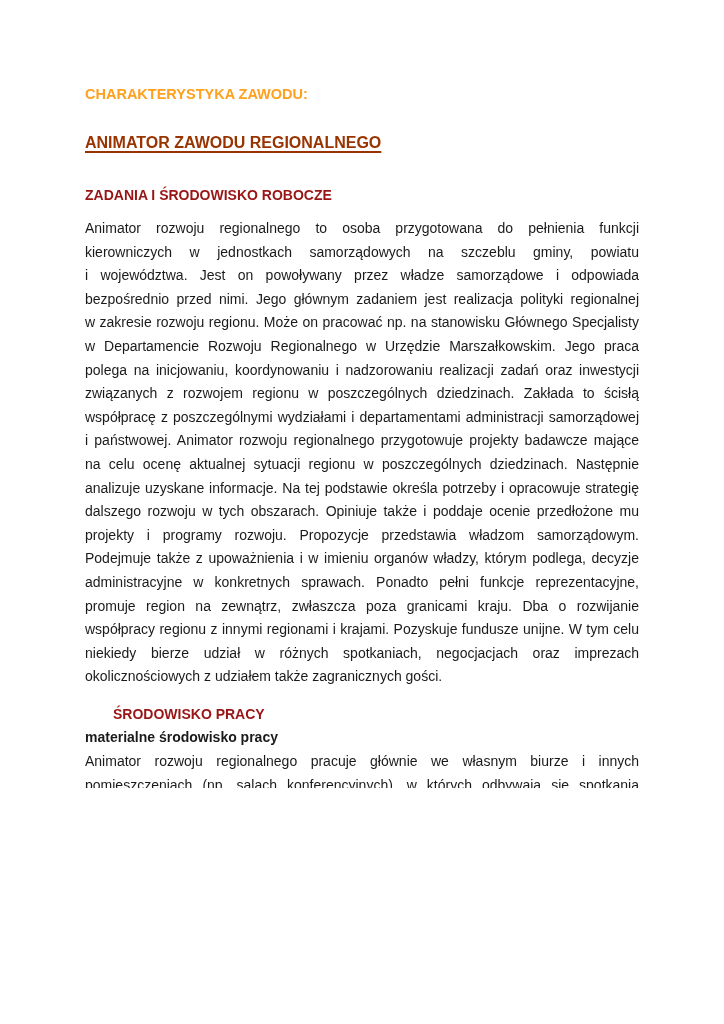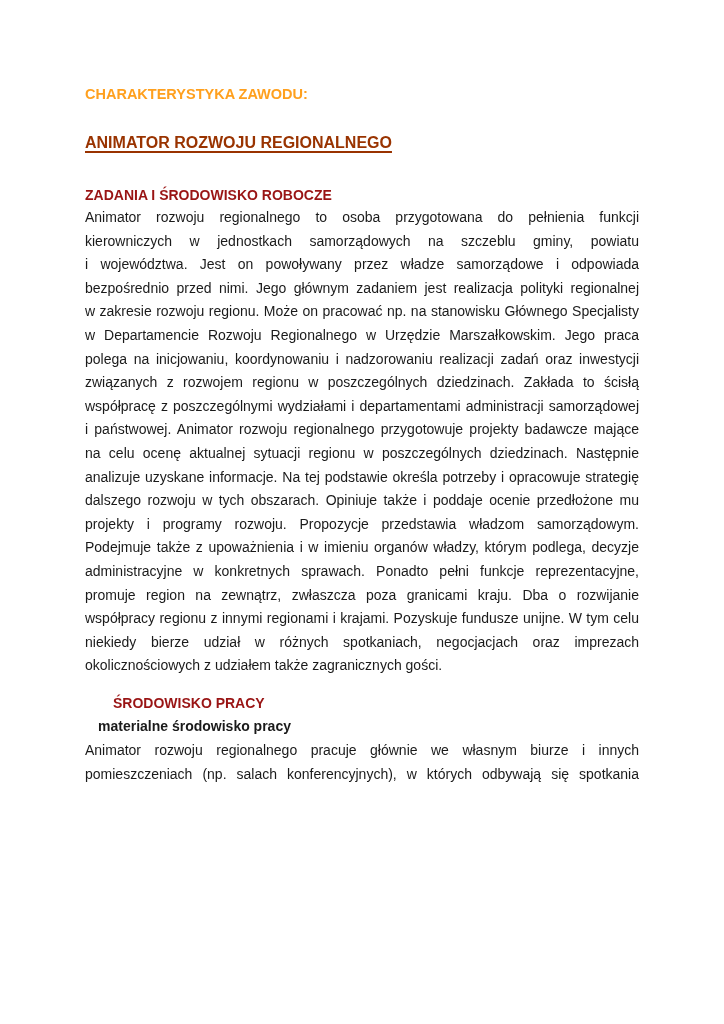--- a/index.html
+++ b/index.html
@@ -94,7 +94,7 @@
 
     <div class="kicker">CHARAKTERYSTYKA ZAWODU:</div>
 
-    <div class="doc-title">ANIMATOR ROZWOJU REGIONALNEGO</div>
+    <div class="doc-title">ANIMATOR ZAWODU REGIONALNEGO</div>
 
     <div class="section-heading">ZADANIA I ŚRODOWISKO ROBOCZE</div>
 

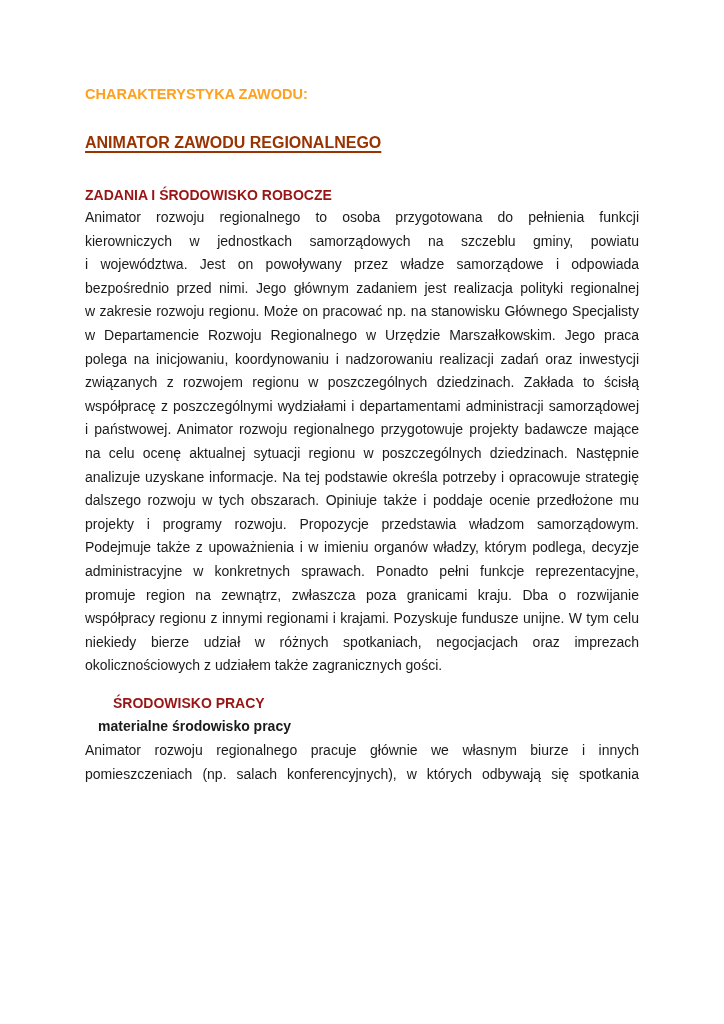--- a/index.html
+++ b/index.html
@@ -50,7 +50,7 @@
     color: var(--section_heading);
   }
   .body-para {
-    margin-top: 2px;
+    margin-top: 13px;
     font-size: 14px;
     line-height: 23.6px;
     text-align: justify;

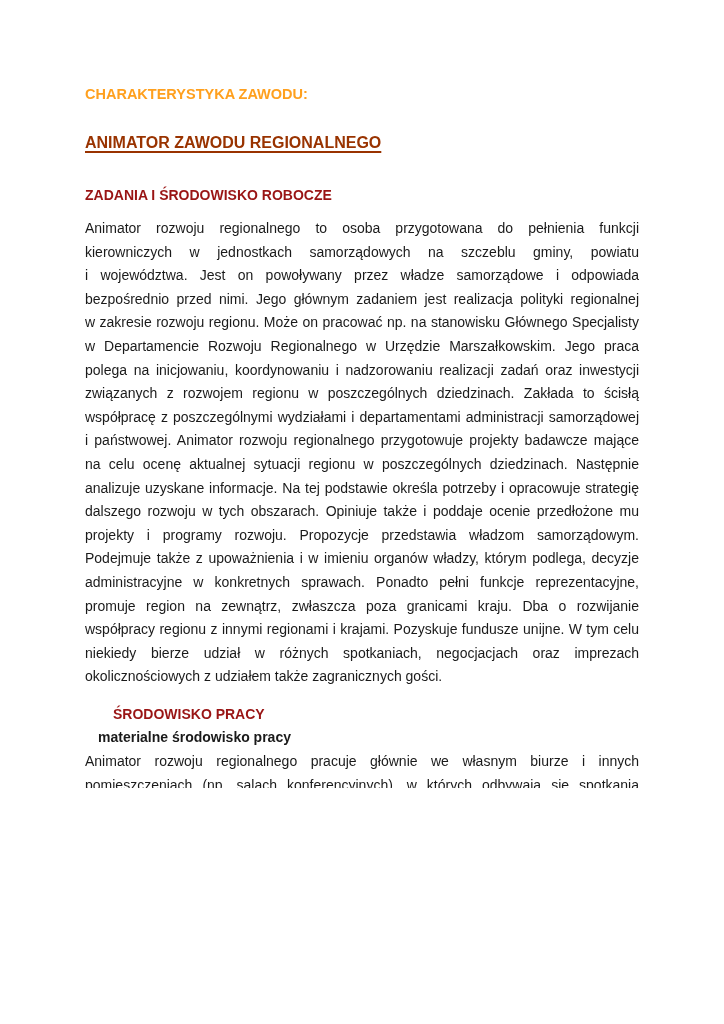--- a/index.html
+++ b/index.html
@@ -68,7 +68,6 @@
     font-weight: bold;
     line-height: 23.6px;
     color: var(--body);
-    margin-left: 13px;
   }
   .body-para-flow {
     font-size: 14px;

